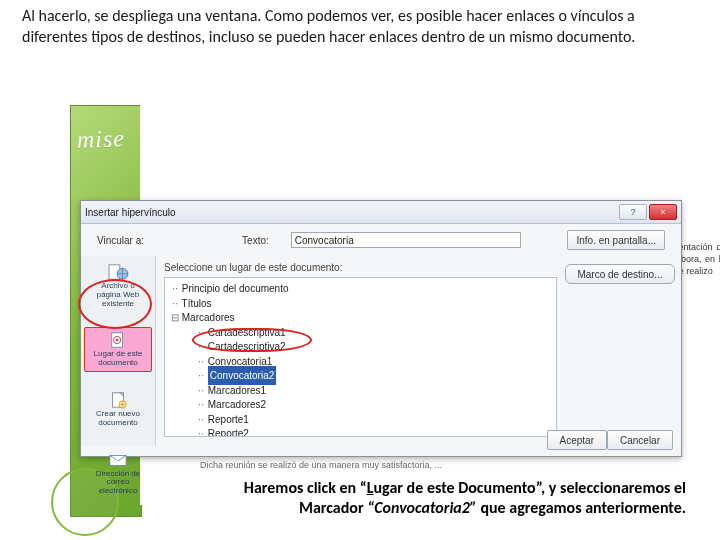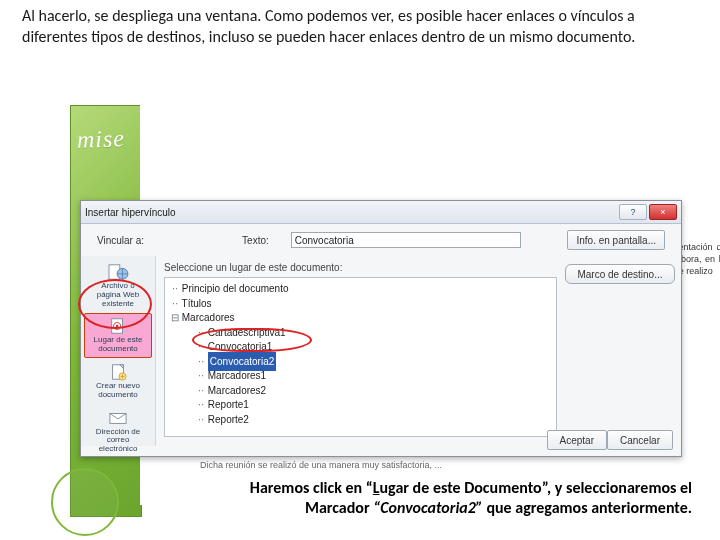--- a/index.html
+++ b/index.html
@@ -22,7 +22,7 @@
 .txtin{height:16px;border:1px solid #9fa9b4;background:#fff;padding:0 3px;font-size:10px;color:#222;box-sizing:border-box}
 .infobtn{margin-left:auto;height:18px;padding:0 8px;border:1px solid #9fa9b4;background:linear-gradient(#fdfdfd,#e9edf2);border-radius:2px;font-size:10px;color:#333;display:flex;align-items:center}
 .body{display:flex;height:190px}
-.navcol{width:74px;background:#eef1f4;border-right:1px solid #cfd5dc;display:flex;flex-direction:column;align-items:center;padding-top:3px;gap:1px}
+.navcol{width:74px;background:#eef1f4;border-right:1px solid #cfd5dc;display:flex;flex-direction:column;align-items:center;padding-top:3px;gap:15px}
 .navitem{width:62px;padding:3px 2px;text-align:center;font-size:8px;color:#2a3e55;border:1px solid transparent;border-radius:2px;cursor:pointer;line-height:1.1}
 .navitem .ico{width:22px;height:18px;margin:0 auto 1px;display:block}
 .navitem.sel{background:#f9a8d4;border:1px solid #c2410c}

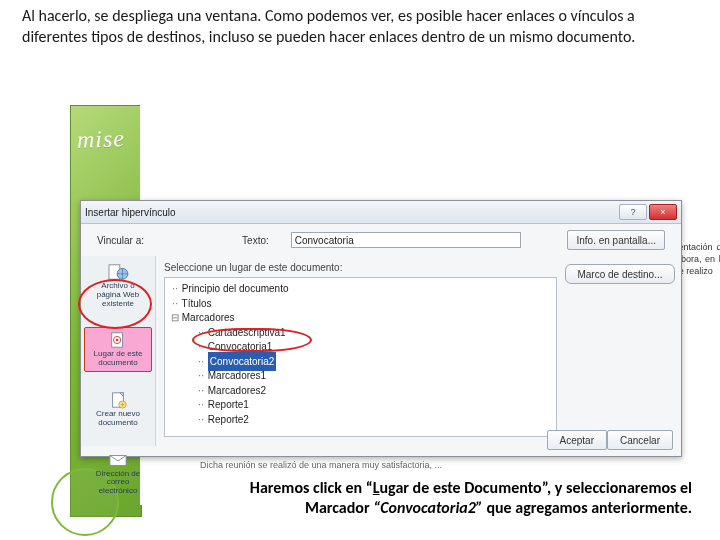--- a/index.html
+++ b/index.html
@@ -117,6 +117,7 @@
         <div class="node"><span class="pref">··</span> <span>Títulos</span></div>
         <div class="node"><span class="pref">⊟</span> <span>Marcadores</span></div>
         <div class="node ind2"><span class="pref">··</span> <span>Cartadescriptiva1</span></div>
+        <div class="node ind2"><span class="pref">··</span> <span>Cartadescriptiva2</span></div>
         <div class="node ind2"><span class="pref">··</span> <span>Convocatoria1</span></div>
         <div class="node ind2"><span class="pref">··</span> <span class="selnode">Convocatoria2</span></div>
         <div class="node ind2"><span class="pref">··</span> <span>Marcadores1</span></div>

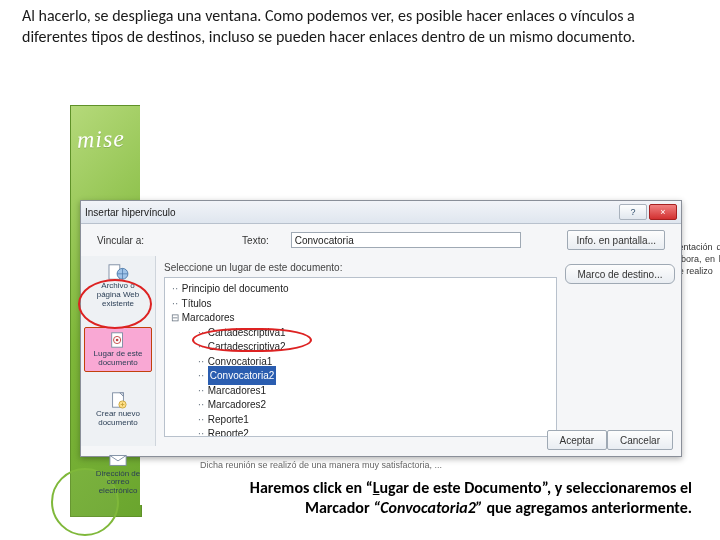--- a/index.html
+++ b/index.html
@@ -40,7 +40,7 @@
 .dlgbtns{position:absolute;right:8px;bottom:6px;display:flex;}
 .btn{height:18px;padding:0 12px;border:1px solid #9fa9b4;background:linear-gradient(#fdfdfd,#e9edf2);border-radius:2px;font-size:10px;color:#333;display:flex;align-items:center}
 .satis{position:absolute;left:200px;top:460px;width:450px;font-size:9px;color:#666;text-align:justify}
-.caption{position:absolute;left:182px;top:478px;width:510px;font-family:"Century Gothic",Calibri,Arial,sans-serif;font-size:16px;color:#000;text-align:right;line-height:1.25}
+.caption{position:absolute;left:176px;top:478px;width:510px;font-family:"Century Gothic",Calibri,Arial,sans-serif;font-size:16px;color:#000;text-align:right;line-height:1.25}
 .caption .u{text-decoration:underline}
 .caption .i{font-style:italic}
 svg{display:block}

